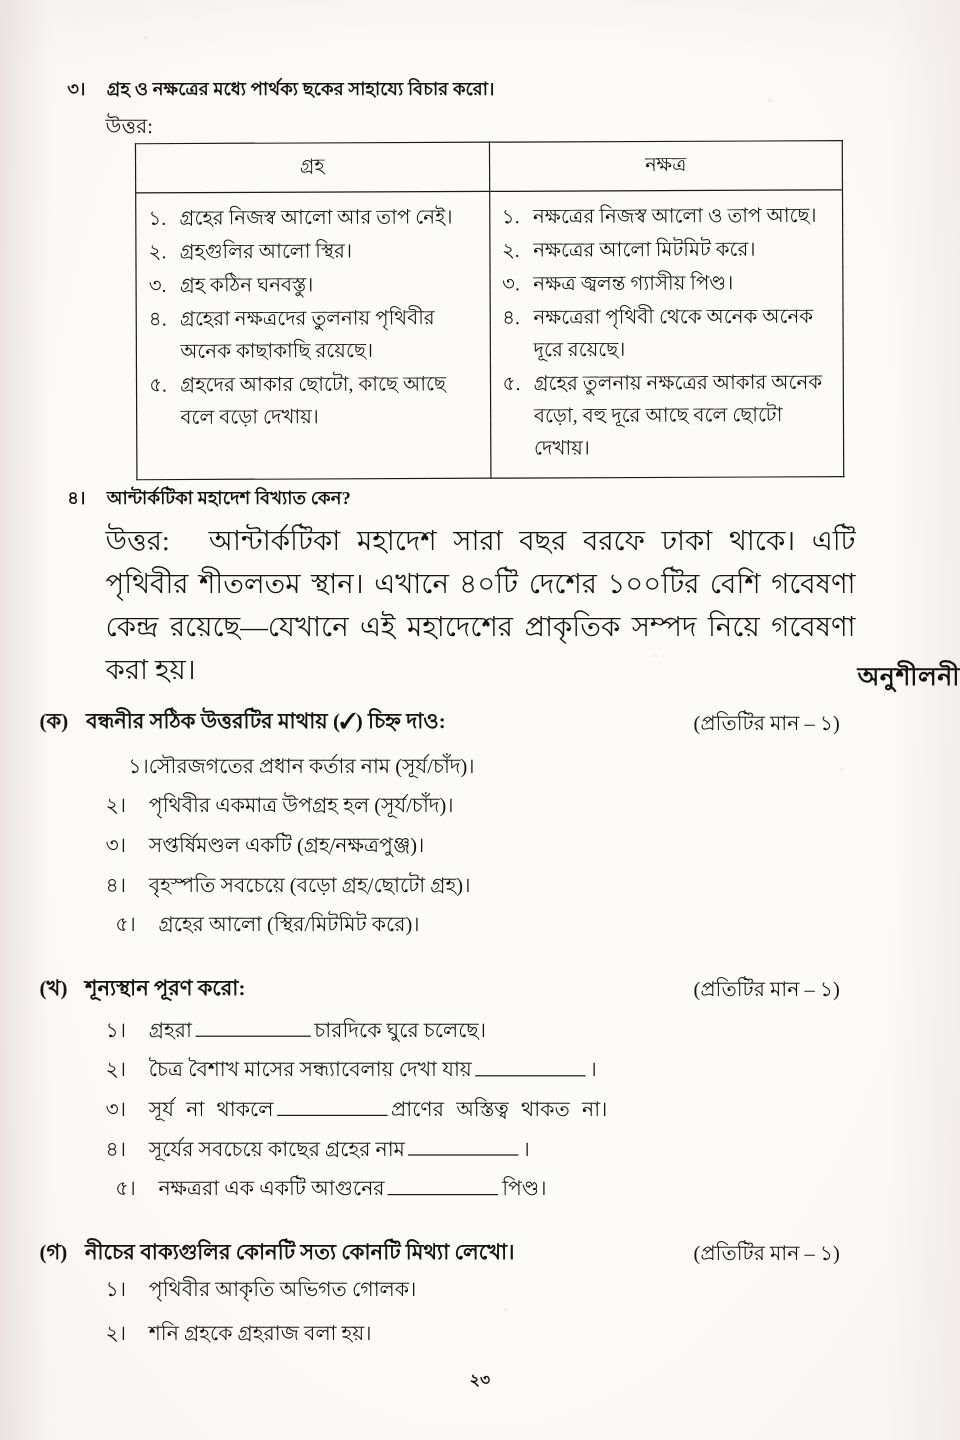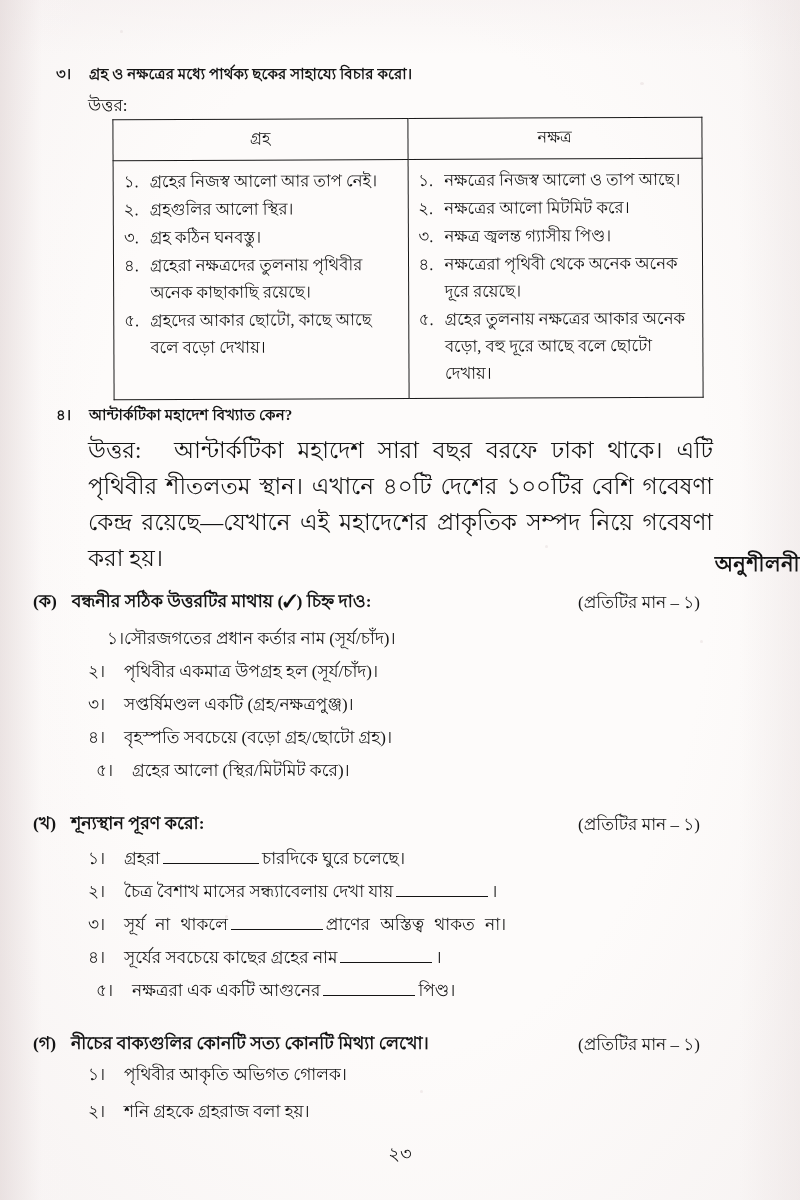--- a/index.html
+++ b/index.html
@@ -151,8 +151,8 @@
     left: 0;
     right: 0;
     text-align: center;
-    font-size: 18px;
-    font-weight: 400;
+    font-size: 13px;
+    font-weight: 700;
   }
 </style>
 </head>

